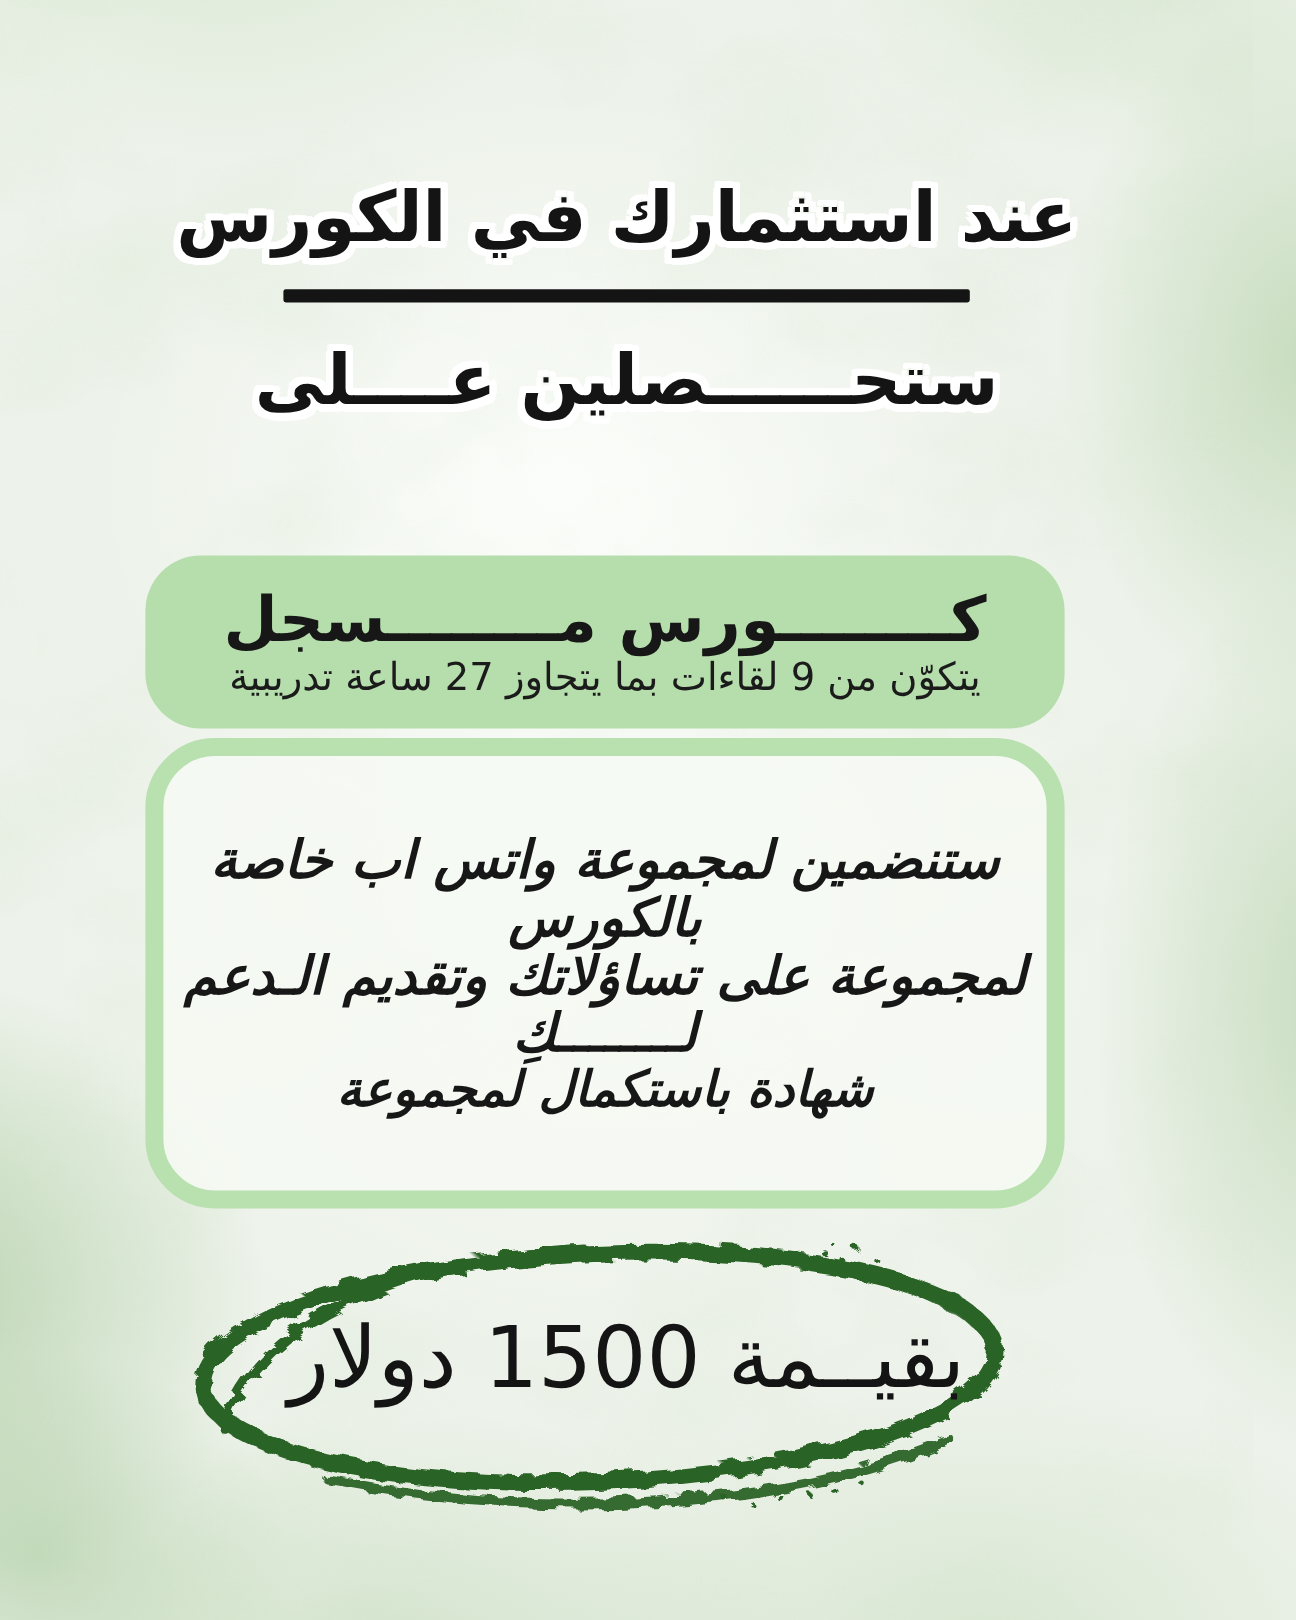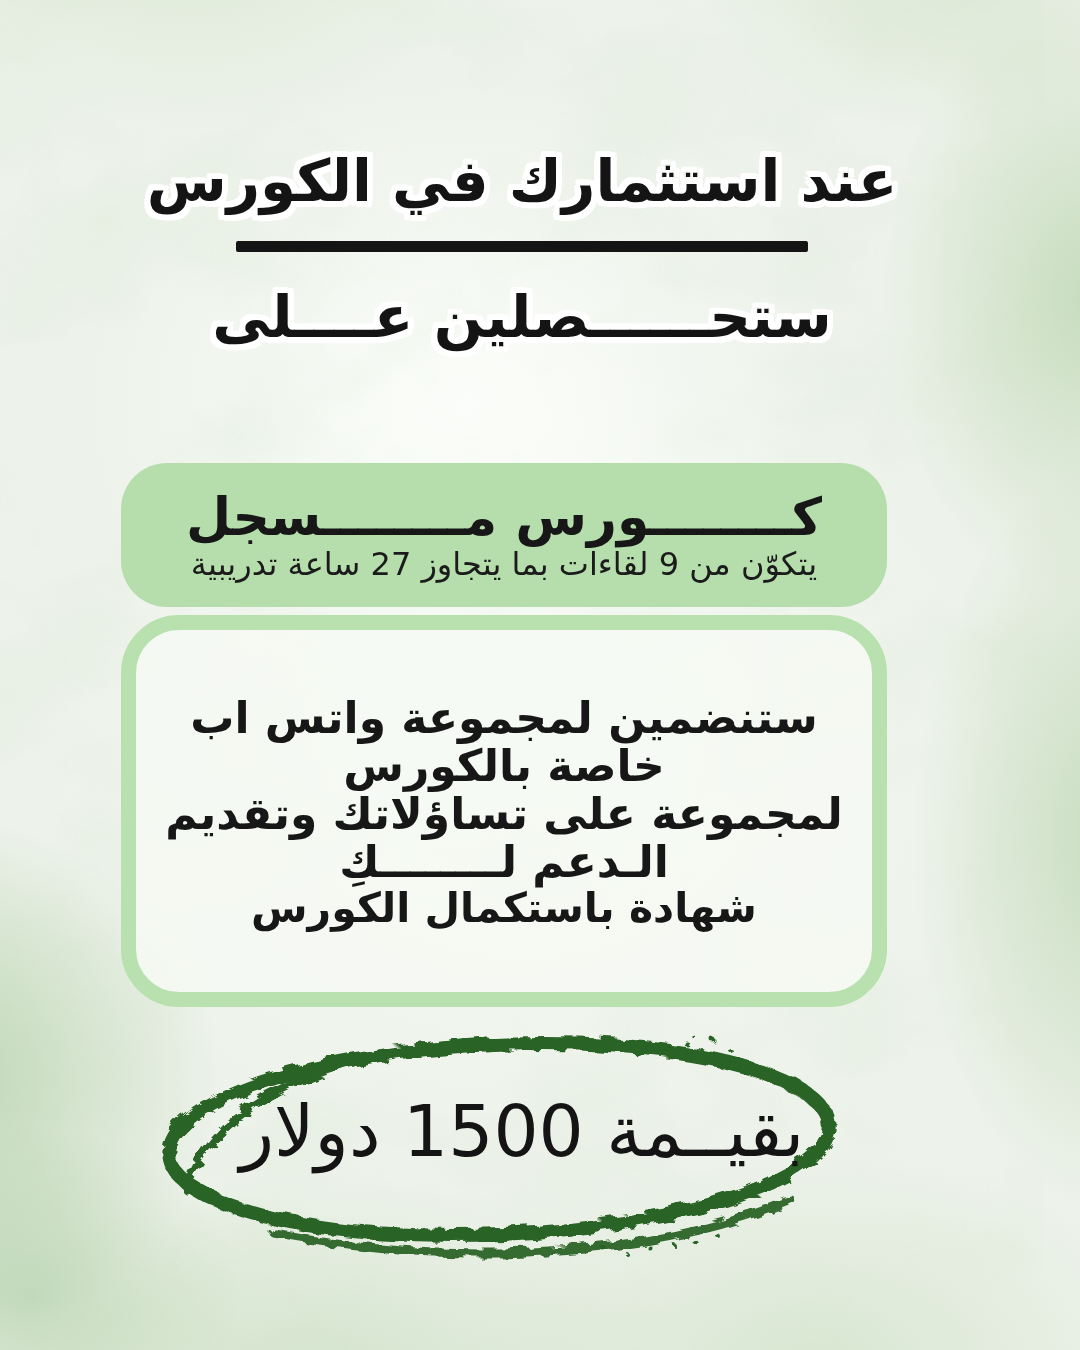--- a/index.html
+++ b/index.html
@@ -55,6 +55,7 @@
     position:absolute;left:157px;top:615px;width:766px;height:392px;
     box-sizing:border-box;border:15px solid #b9e0af;border-radius:58px;
     background:rgba(246,250,244,.82);
+    font-style:italic;
   }
   .benefit-1{
     position:absolute;top:64px;left:0;width:100%;

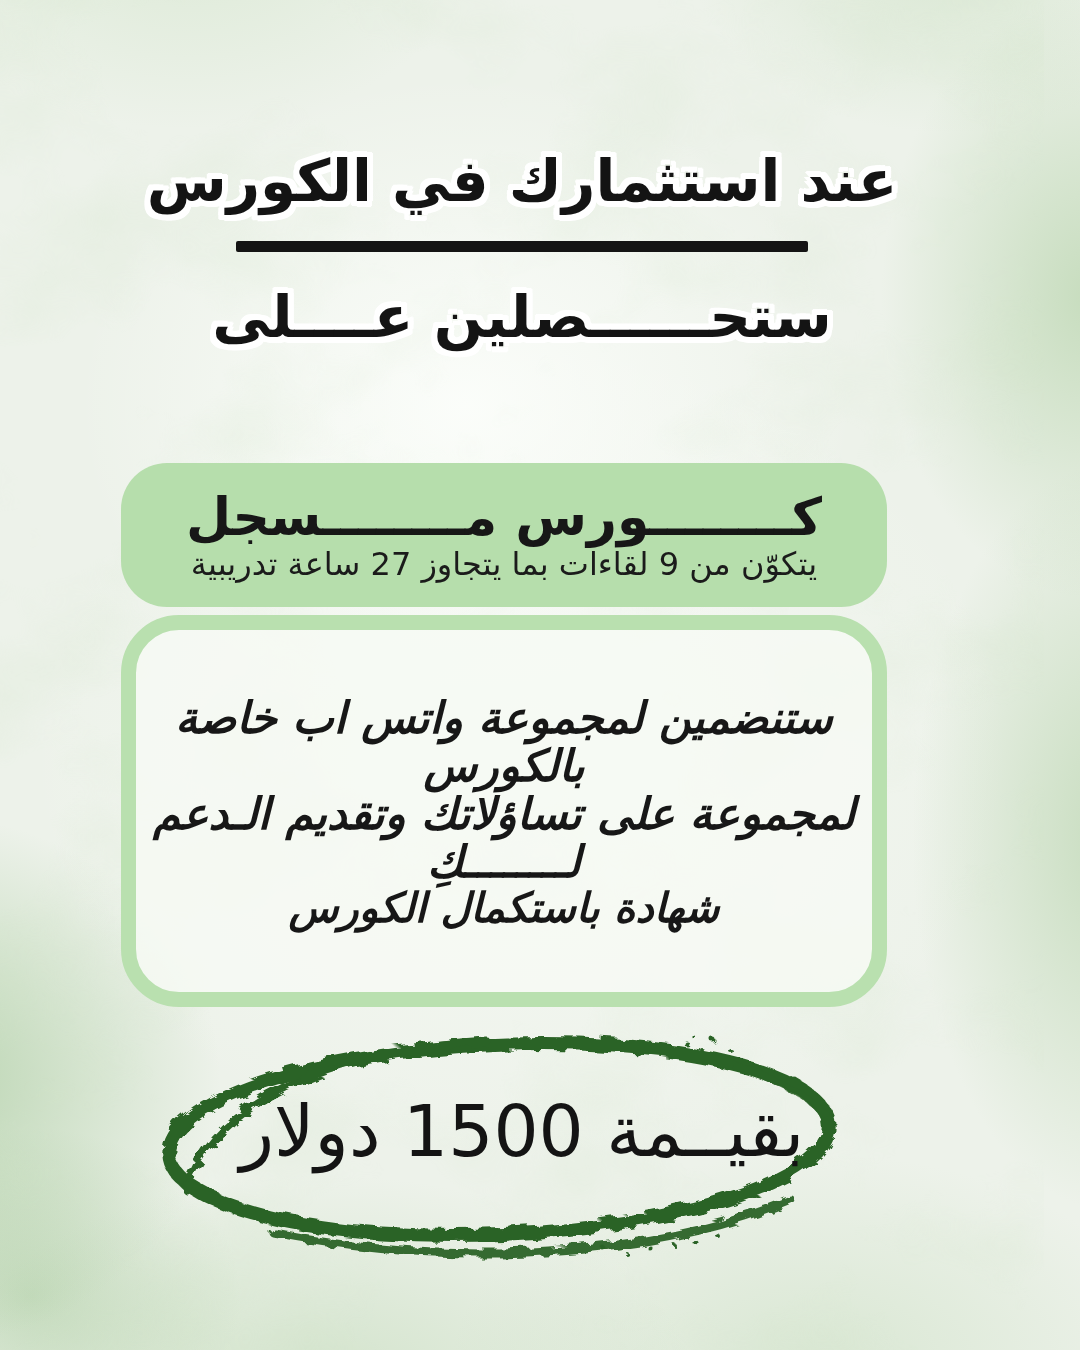--- a/index.html
+++ b/index.html
@@ -99,7 +99,7 @@
       <div>ستنضمين لمجموعة واتس اب خاصة بالكورس</div>
       <div>لمجموعة على تساؤلاتك وتقديم الـدعم لــــــــكِ</div>
     </div>
-    <div class="benefit-2">شهادة باستكمال الكورس</div>
+    <div class="benefit-2">شهادة باستكمال لمجموعة</div>
   </div>
 
   <svg class="price-svg" width="720" height="250" viewBox="0 0 720 250" aria-hidden="true">

